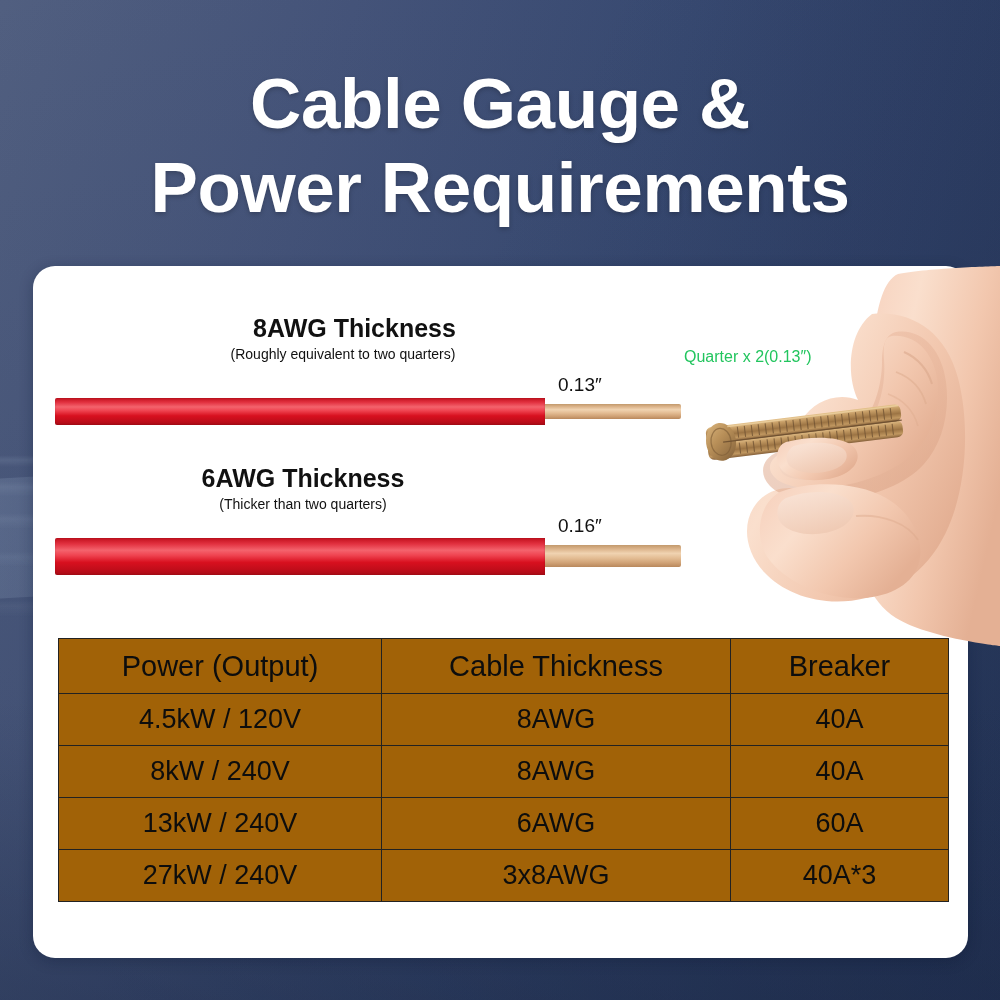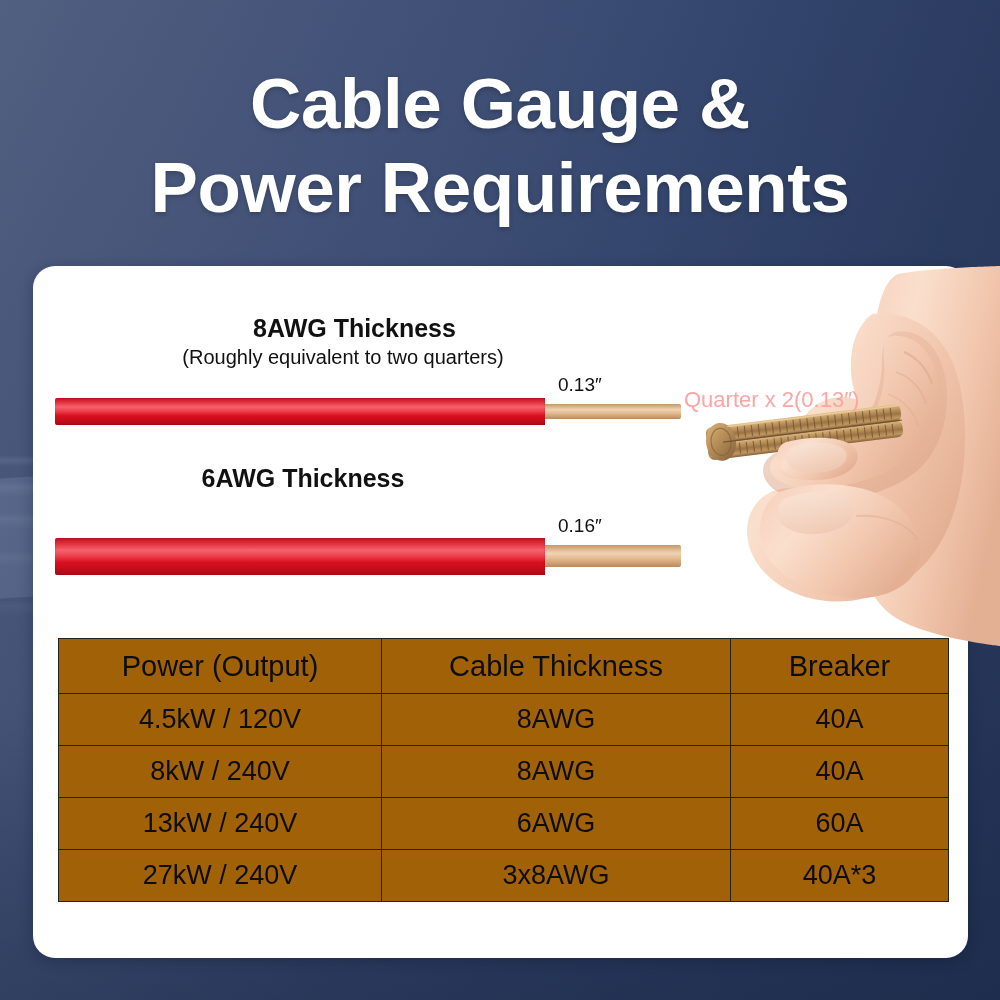--- a/index.html
+++ b/index.html
@@ -114,7 +114,7 @@
     white-space: nowrap;
   }
   .wire-sub {
-    font-size: 20px;
+    font-size: 14px;
     font-weight: 400;
     color: #111111;
     text-align: center;

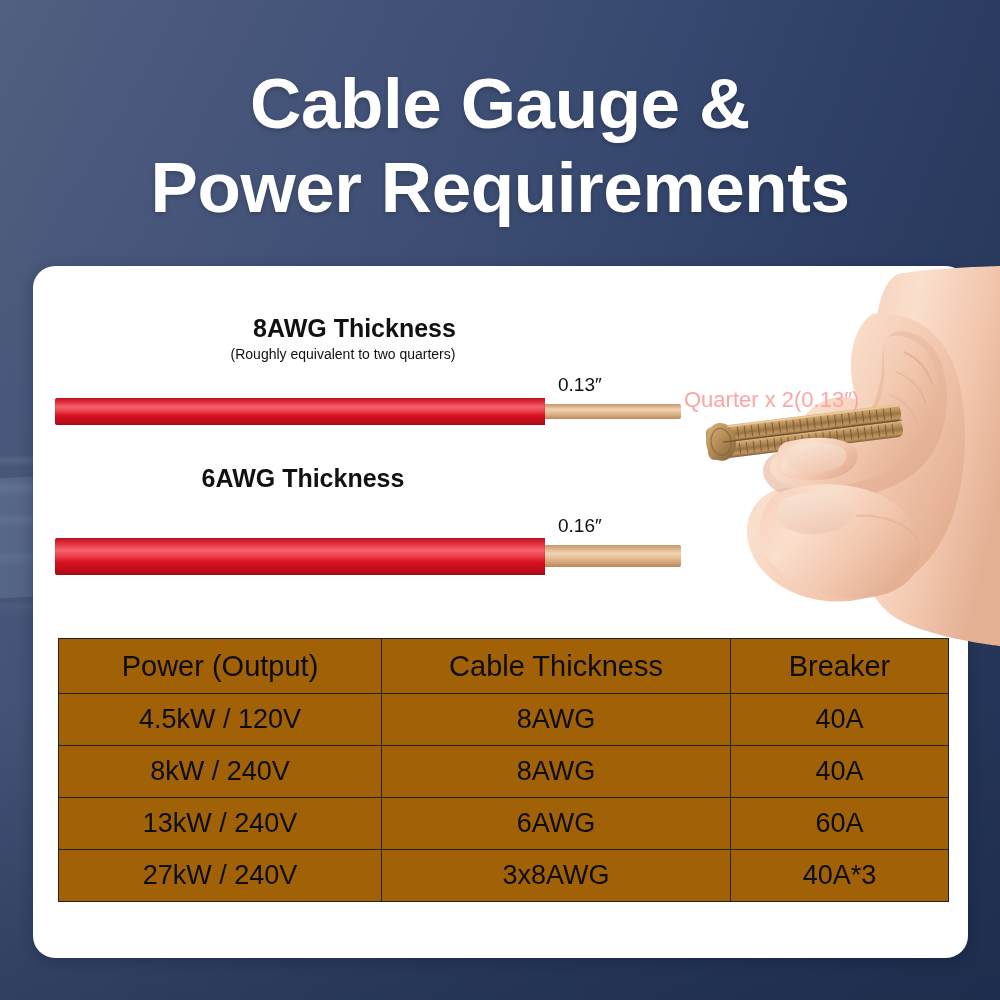--- a/index.html
+++ b/index.html
@@ -173,9 +173,9 @@
   }
   #coin-caption {
     position: absolute;
-    left: 684px; top: 387px;
-    font-size: 22px;
-    color: #fca5a5;
+    left: 684px; top: 348px;
+    font-size: 16px;
+    color: #22c55e;
     white-space: nowrap;
     z-index: 6;
   }

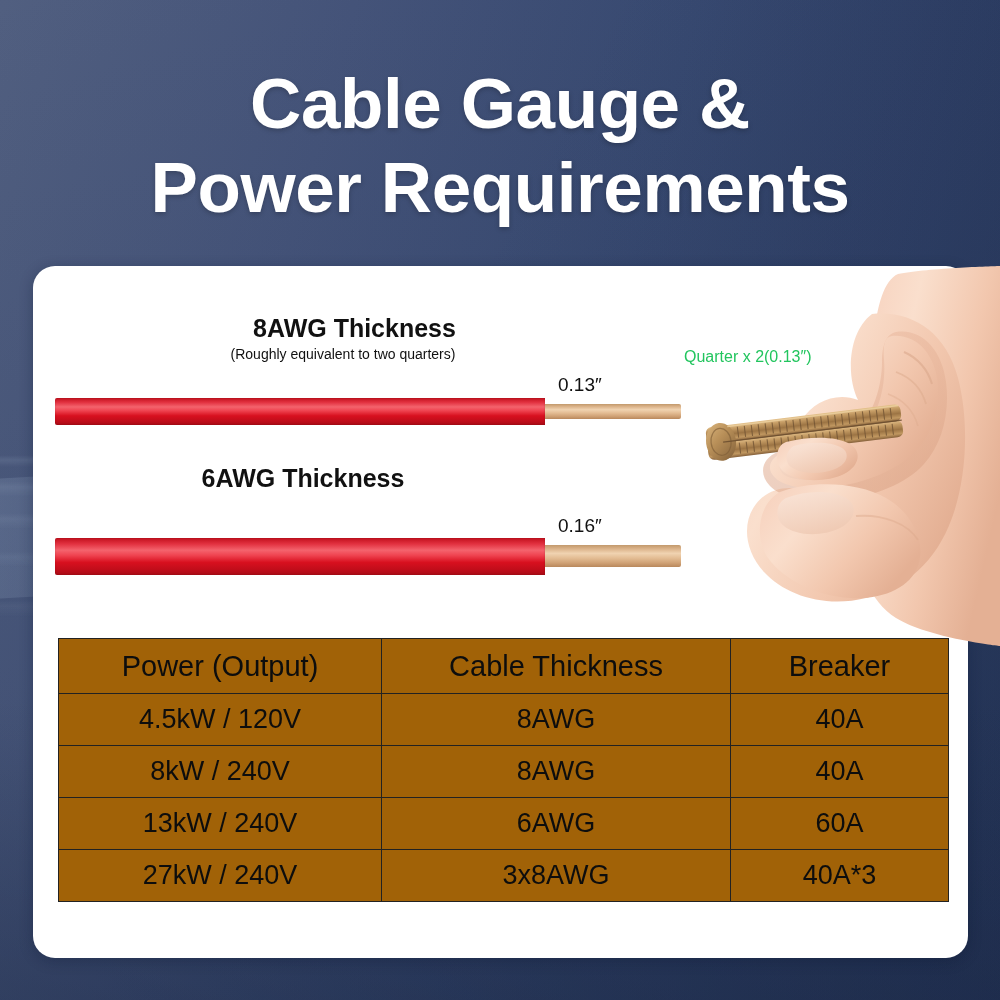--- a/index.html
+++ b/index.html
@@ -237,6 +237,7 @@
 
   <div class="wire-block" style="top:198px;">
     <div class="wire-heading" style="width:540px;">6AWG Thickness</div>
+    <div class="wire-sub" style="width:540px;">(Thicker than two quarters)</div>
   </div>
 
   <div class="insulation" style="left:22px; top:272px; width:490px; height:37px;"></div>

